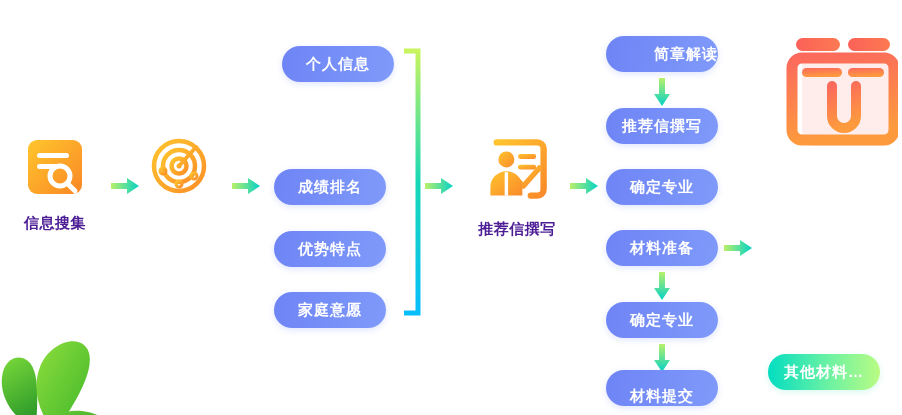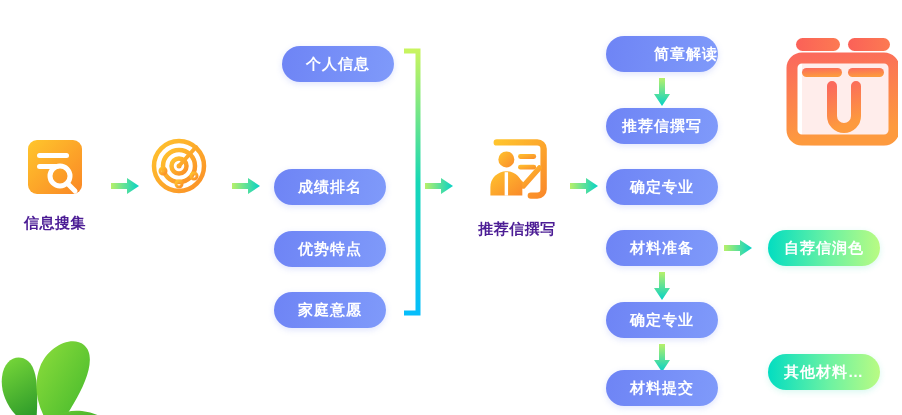--- a/index.html
+++ b/index.html
@@ -251,9 +251,6 @@
     <path d="M0 5 h16 v-5 l12 8 l-12 8 v-5 h-16 z" fill="url(#arrH)"></path>
   </svg>
 
-  <div class="pill green" style="left:768px;top:230px;">
-      <span>自荐信润色</span>
-    </div>
   <div class="pill green" style="left:768px;top:354px;">
       <span>其他材料…</span>
     </div>

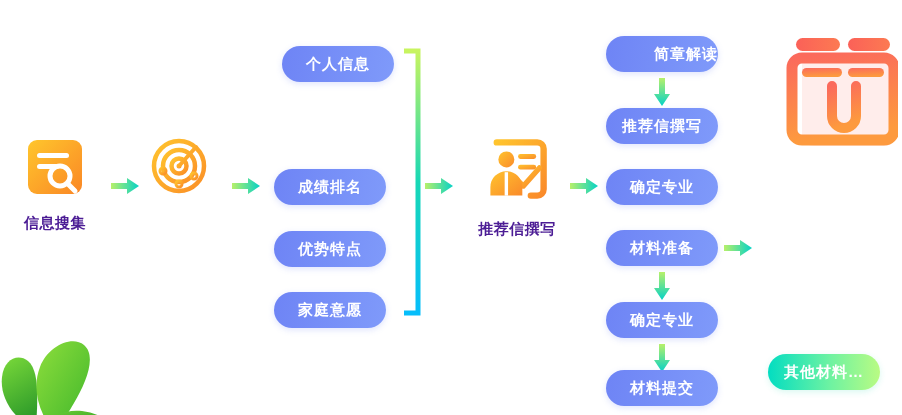--- a/index.html
+++ b/index.html
@@ -243,7 +243,7 @@
     <path d="M5 0 h6 v16 h5 l-8 12 l-8 -12 h5 z" fill="url(#arrV)"></path>
   </svg>
 
-  <div class="pill blue" style="left:606px;top:370px;">
+  <div class="pill blue" style="left:606px;top:370px;align-items:flex-end;">
       <span>材料提交</span>
     </div>
 

